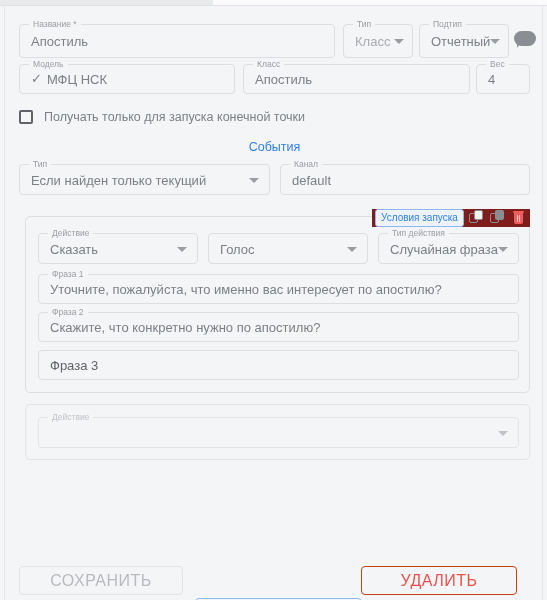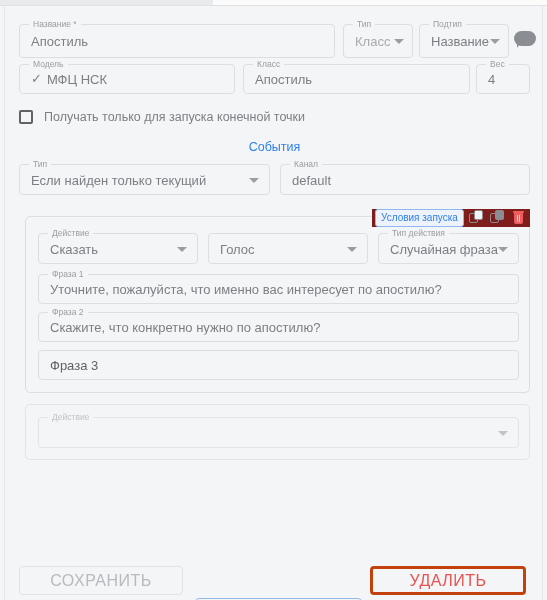--- a/index.html
+++ b/index.html
@@ -357,7 +357,7 @@
 
     <div class="fld" id="f-subtype">
       <span class="legend">Подтип</span>
-      <span class="val">Название</span>
+      <span class="val">Отчетный</span>
       <span class="caret" style="right:8px;"></span>
     </div>
 

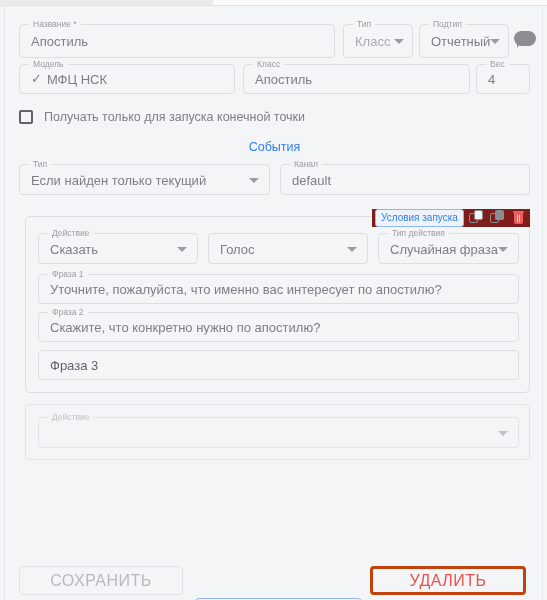--- a/index.html
+++ b/index.html
@@ -328,8 +328,8 @@
     margin-top: 32px;
   }
   #btn-delete {
-    left: 365px; top: 560px; width: 156px;
-    border: 3px solid #c2410c;
+    left: 356px; top: 560px; width: 156px;
+    border: 1px solid #c2410c;
     color: #e8534f;
   }
 </style>

